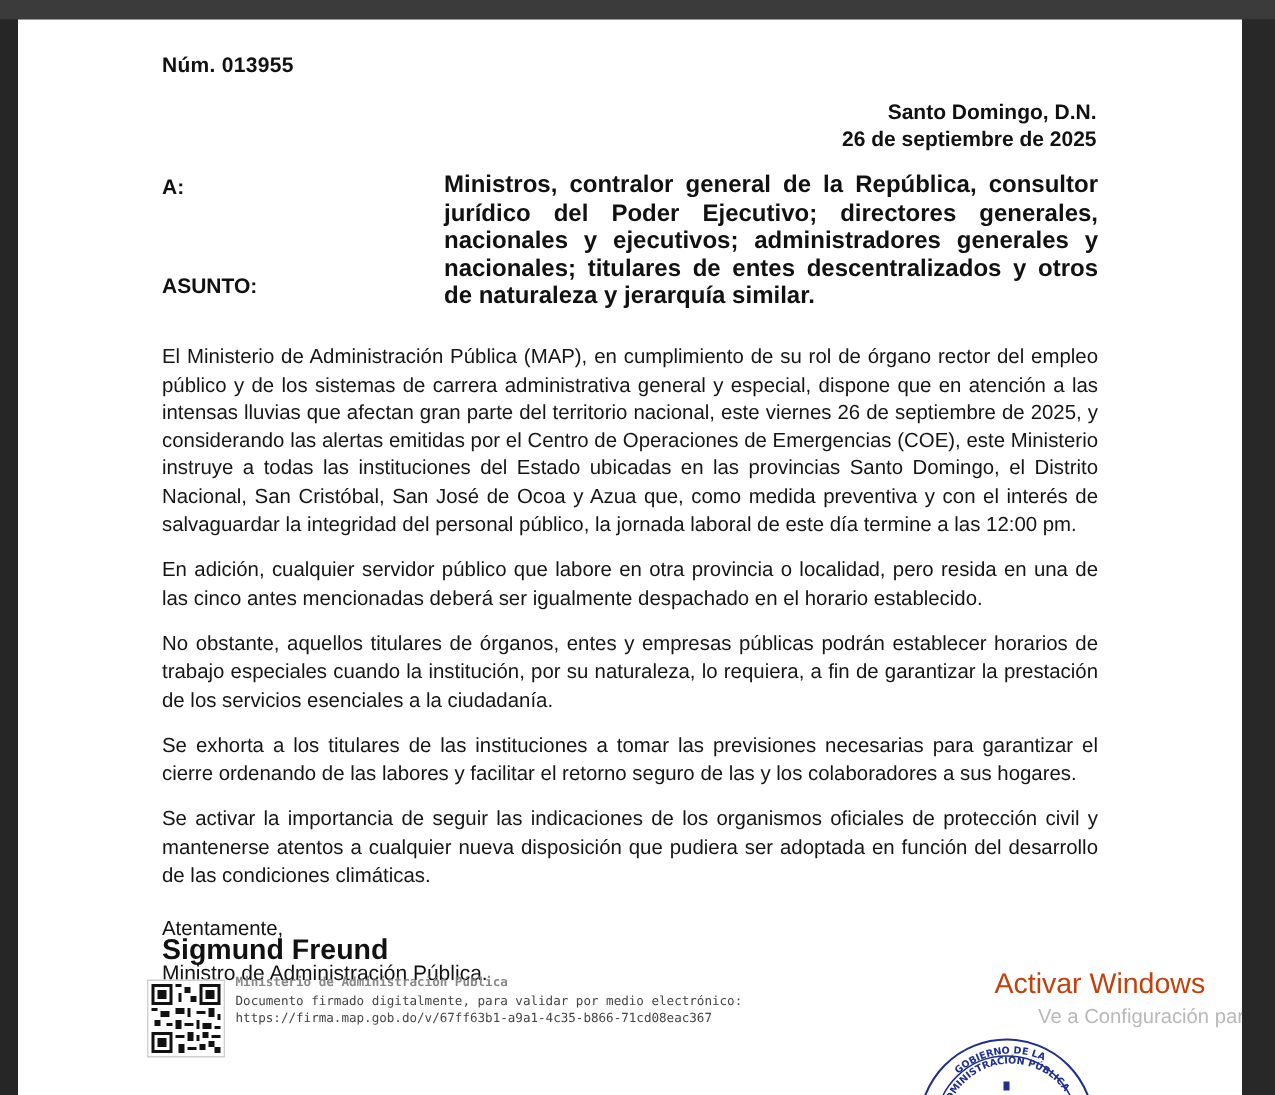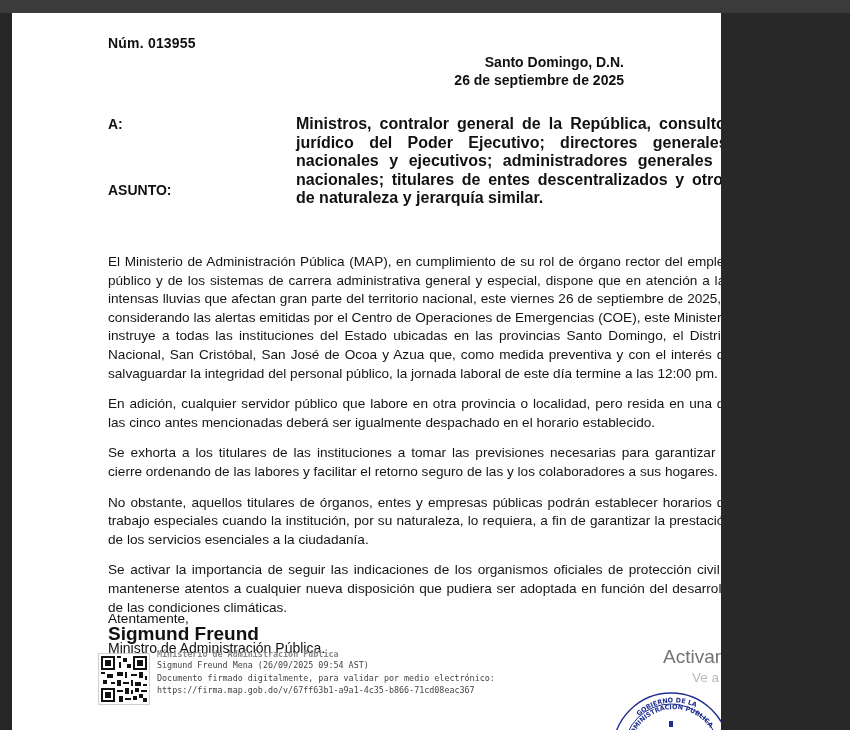--- a/index.html
+++ b/index.html
@@ -17,7 +17,7 @@
     background:#262626;
   }
   .page {
-    position:absolute; left:12px; top:13px; width:709px; height:717px;
+    position:absolute; left:12px; top:13px; width:816px; height:717px;
     background:#ffffff; overflow:hidden;
     color:#111;
   }

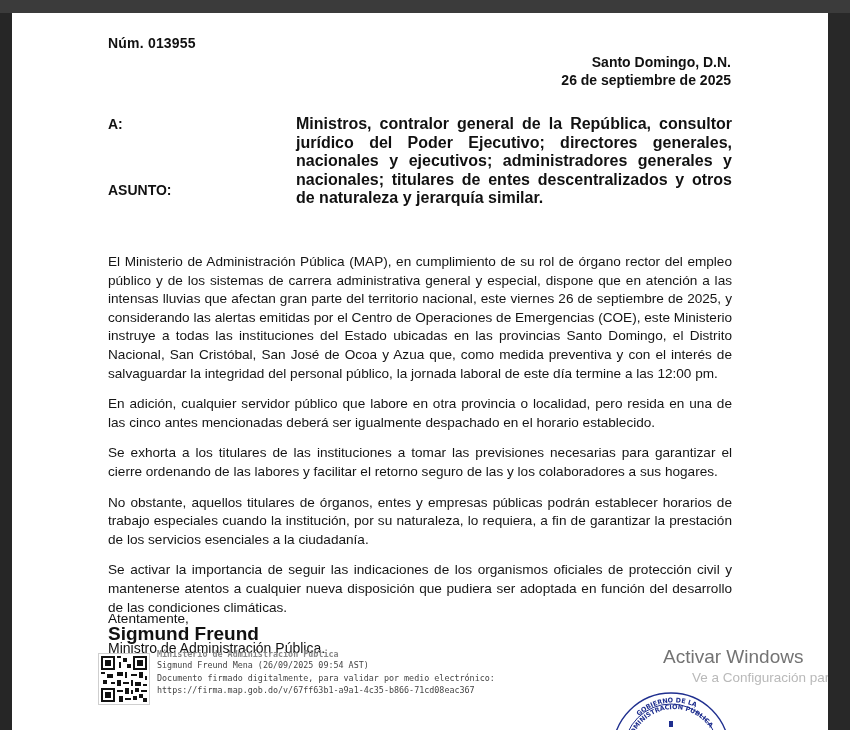--- a/index.html
+++ b/index.html
@@ -26,7 +26,7 @@
     font-weight:bold; font-size:14px; letter-spacing:0.2px;
   }
   .place-date {
-    position:absolute; right:97px; top:40px; text-align:right;
+    position:absolute; right:97px; top:52px; text-align:right;
     font-weight:bold; font-size:14px; line-height:18px;
   }
   .row-label {

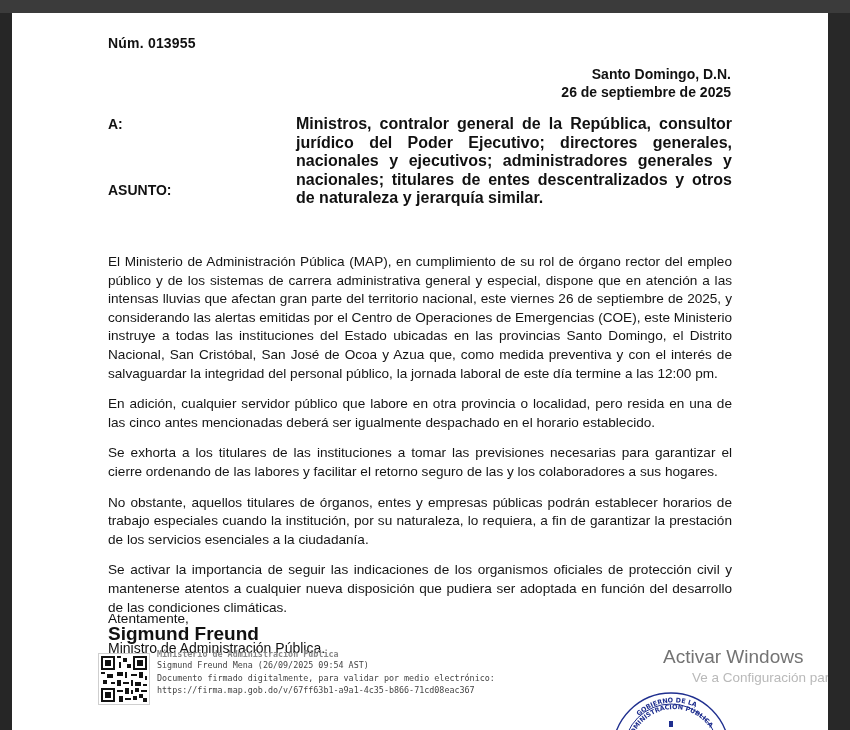--- a/index.html
+++ b/index.html
@@ -41,7 +41,6 @@
     position:absolute; left:96px; width:624px;
     font-size:13.6px; line-height:18.6px; text-align:justify;
     color:#151515;
-    margin-top:24px;
   }
   .body-text p { margin:0 0 12px 0; }
   .closing {

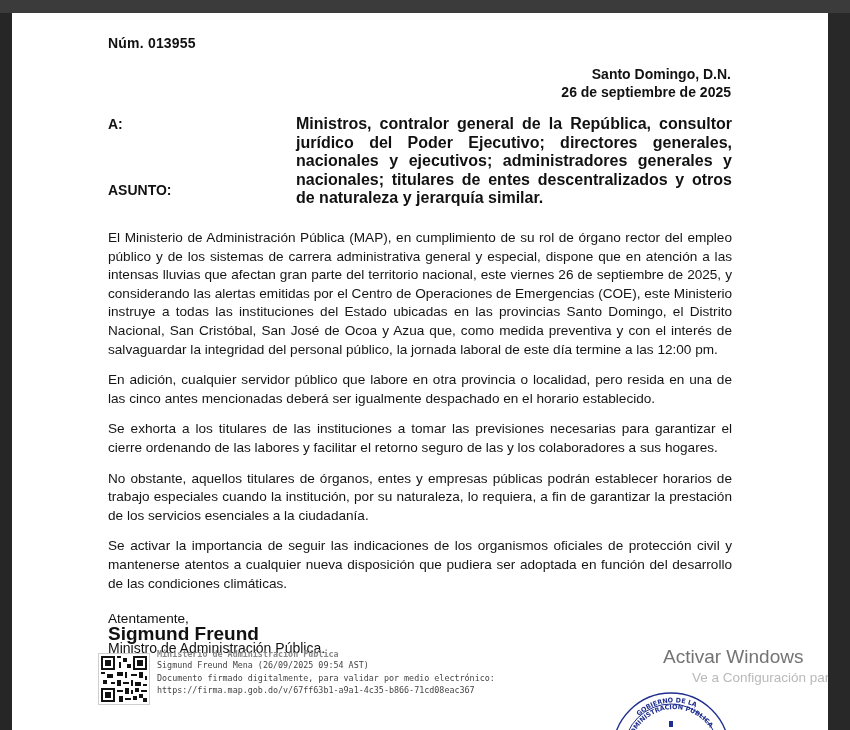--- a/index.html
+++ b/index.html
@@ -101,8 +101,8 @@
   <div class="body-text" style="top:216px">
     <p>El Ministerio de Administración Pública (MAP), en cumplimiento de su rol de órgano rector del empleo público y de los sistemas de carrera administrativa general y especial, dispone que en atención a las intensas lluvias que afectan gran parte del territorio nacional, este viernes 26 de septiembre de 2025, y considerando las alertas emitidas por el Centro de Operaciones de Emergencias (COE), este Ministerio instruye a todas las instituciones del Estado ubicadas en las provincias Santo Domingo, el Distrito Nacional, San Cristóbal, San José de Ocoa y Azua que, como medida preventiva y con el interés de salvaguardar la integridad del personal público, la jornada laboral de este día termine a las 12:00 pm.</p>
     <p>En adición, cualquier servidor público que labore en otra provincia o localidad, pero resida en una de las cinco antes mencionadas deberá ser igualmente despachado en el horario establecido.</p>
+    <p>No obstante, aquellos titulares de órganos, entes y empresas públicas podrán establecer horarios de trabajo especiales cuando la institución, por su naturaleza, lo requiera, a fin de garantizar la prestación de los servicios esenciales a la ciudadanía.</p>
     <p>Se exhorta a los titulares de las instituciones a tomar las previsiones necesarias para garantizar el cierre ordenando de las labores y facilitar el retorno seguro de las y los colaboradores a sus hogares.</p>
-    <p>No obstante, aquellos titulares de órganos, entes y empresas públicas podrán establecer horarios de trabajo especiales cuando la institución, por su naturaleza, lo requiera, a fin de garantizar la prestación de los servicios esenciales a la ciudadanía.</p>
     <p>Se activar la importancia de seguir las indicaciones de los organismos oficiales de protección civil y mantenerse atentos a cualquier nueva disposición que pudiera ser adoptada en función del desarrollo de las condiciones climáticas.</p>
   </div>
 

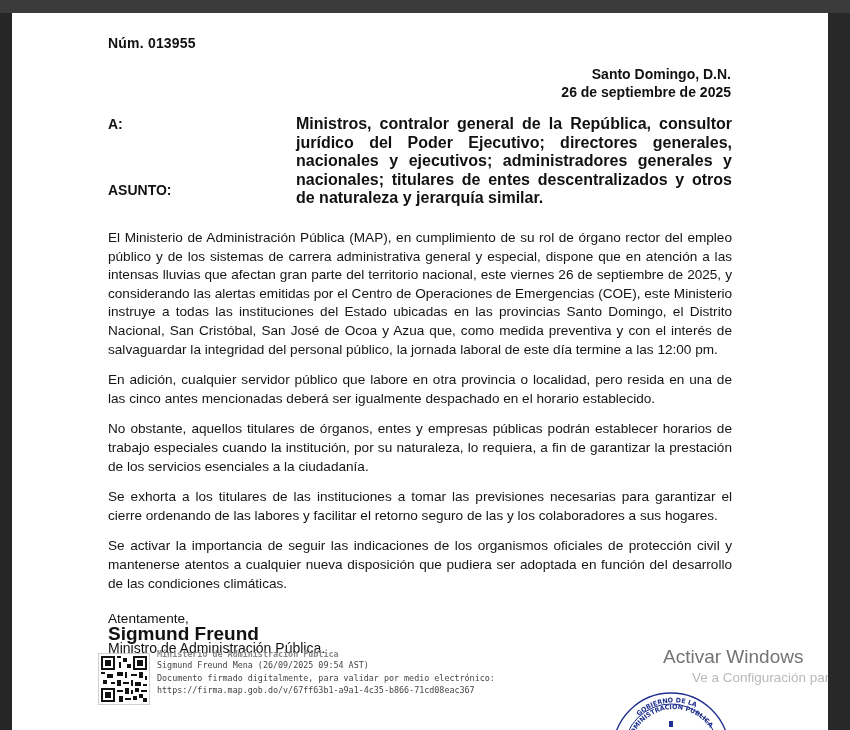--- a/index.html
+++ b/index.html
@@ -155,7 +155,7 @@
     </svg>
   </div>
 
-  <div class="sig-meta"><div class="l1">Ministerio de Administración Pública</div><div>Sigmund Freund Mena (26/09/2025 09:54 AST)</div><div style="margin-top:2px">Documento firmado digitalmente, para validar por medio electrónico:</div><div>https://firma.map.gob.do/v/67ff63b1-a9a1-4c35-b866-71cd08eac367</div></div>
+  <div class="sig-meta"><div class="l1">Ministerio de Administración Pública</div><div style="margin-top:2px">Documento firmado digitalmente, para validar por medio electrónico:</div><div>https://firma.map.gob.do/v/67ff63b1-a9a1-4c35-b866-71cd08eac367</div></div>
 
   <div class="seal">
     <svg width="120" height="70" viewBox="0 0 120 70">

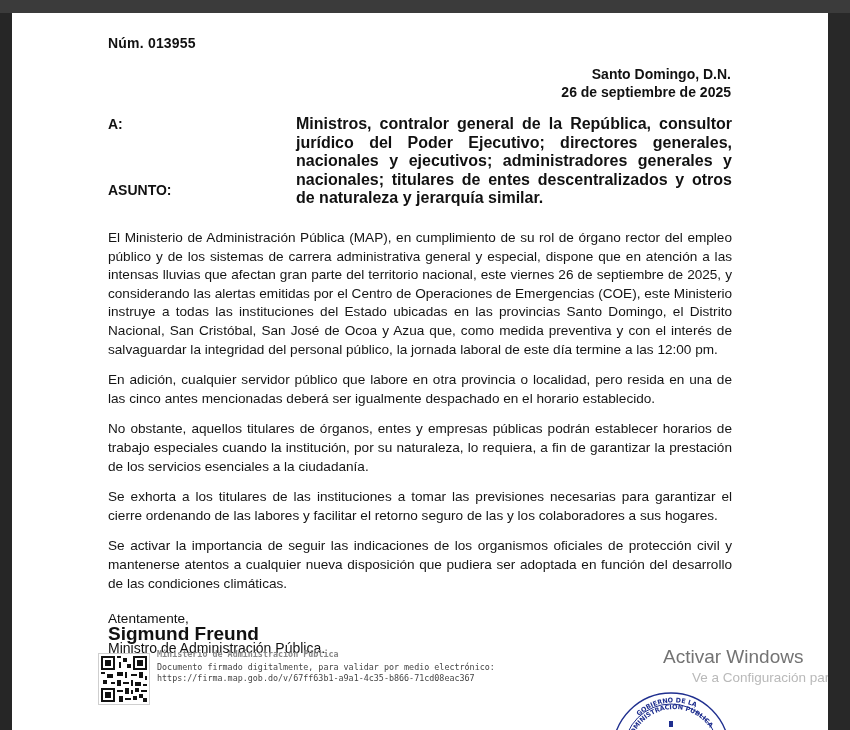--- a/index.html
+++ b/index.html
@@ -67,7 +67,7 @@
     position:absolute; left:597px; top:660px;
   }
   .watermark {
-    position:absolute; left:651px; top:633px; color:#737373;
+    position:absolute; left:651px; top:633px; color:#c2410c;
     font-size:19px; white-space:nowrap;
   }
   .watermark2 {

